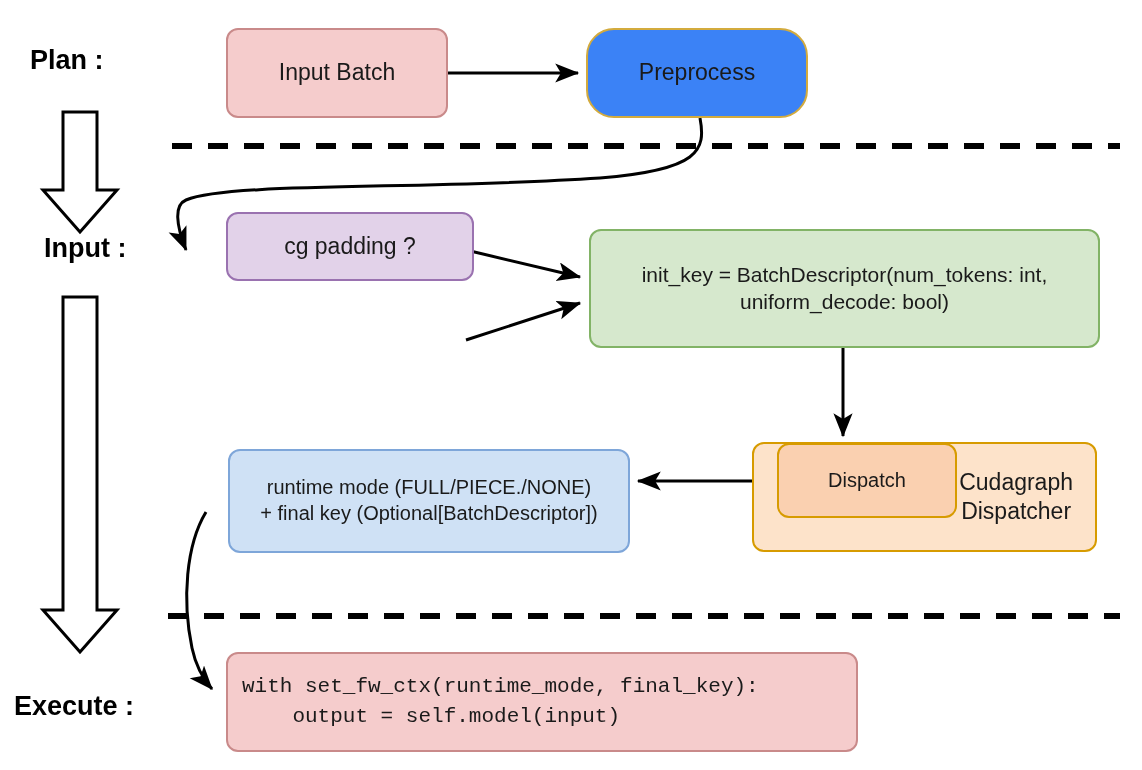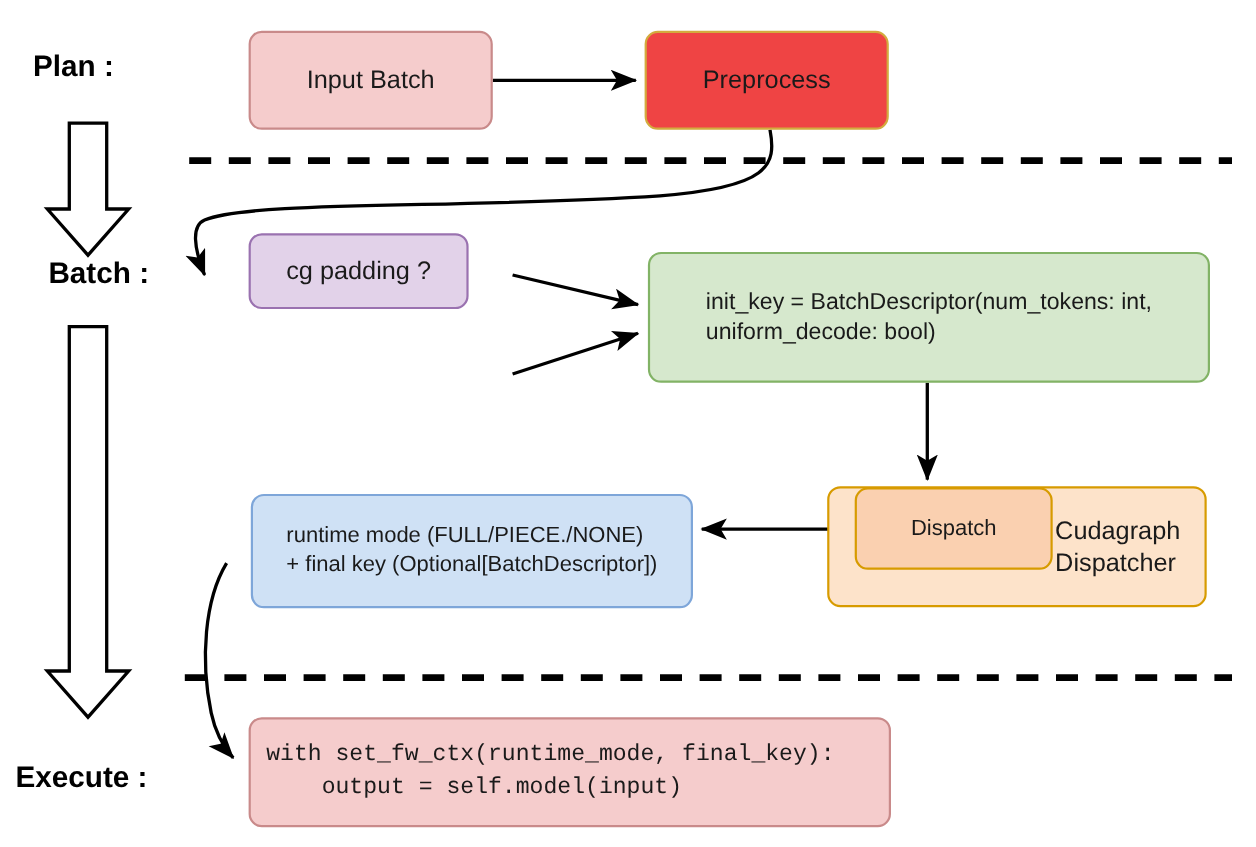--- a/index.html
+++ b/index.html
@@ -31,6 +31,7 @@
     display: flex;
     align-items: center;
     justify-content: center;
+    text-align: center;
     border-radius: 12px;
     border-width: 2px;
     border-style: solid;

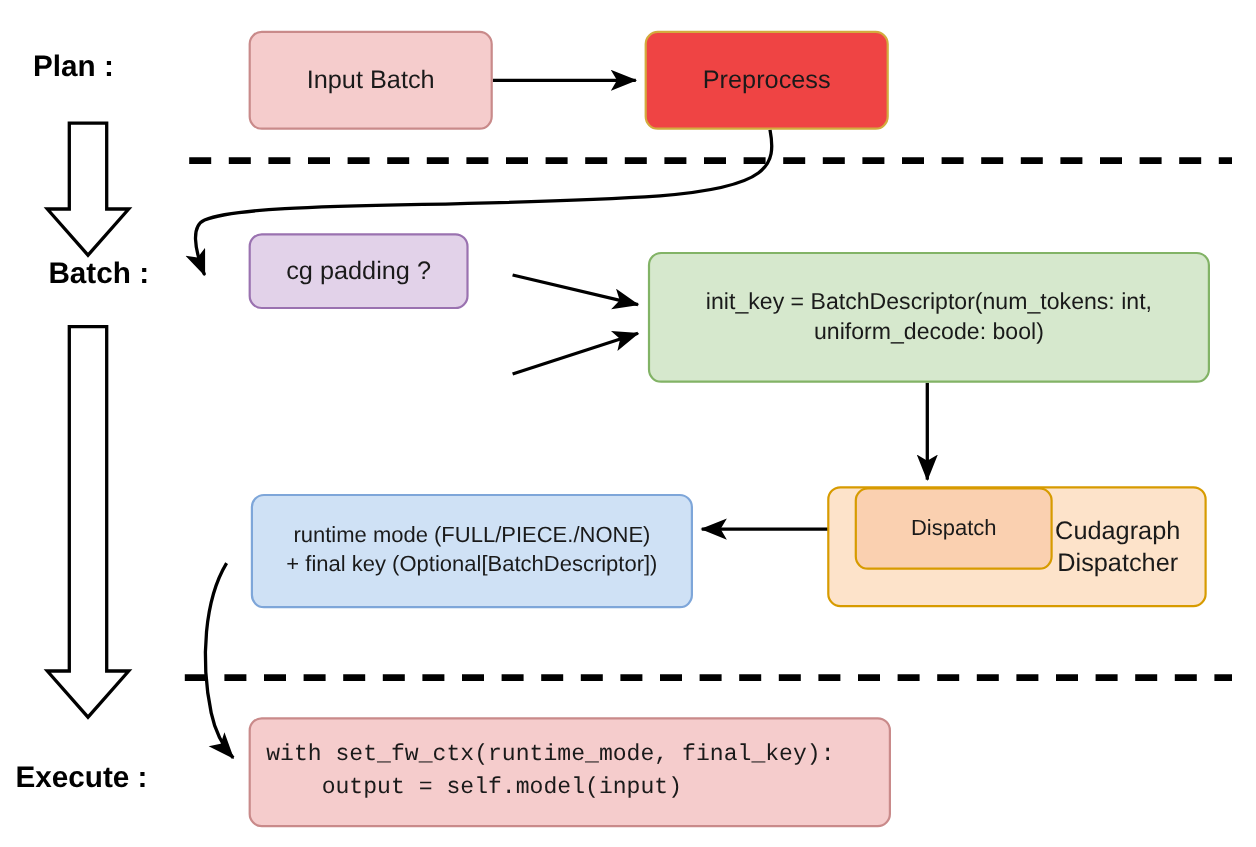--- a/index.html
+++ b/index.html
@@ -63,7 +63,7 @@
 
   
   .fill-red    { background:#f5cccc; border-color:#c98a8a; }
-  .fill-yellow { background:#ef4444; border-color:#d3ab3e; }
+  .fill-yellow { background:#3b82f6; border-color:#d3ab3e;border-radius:28px; }
   .fill-purple { background:#e2d2e9; border-color:#9a72b0; }
   .fill-green  { background:#d6e8cd; border-color:#82b366; }
   .fill-orange-light { background:#fde3ca; border-color:#d79b00; }

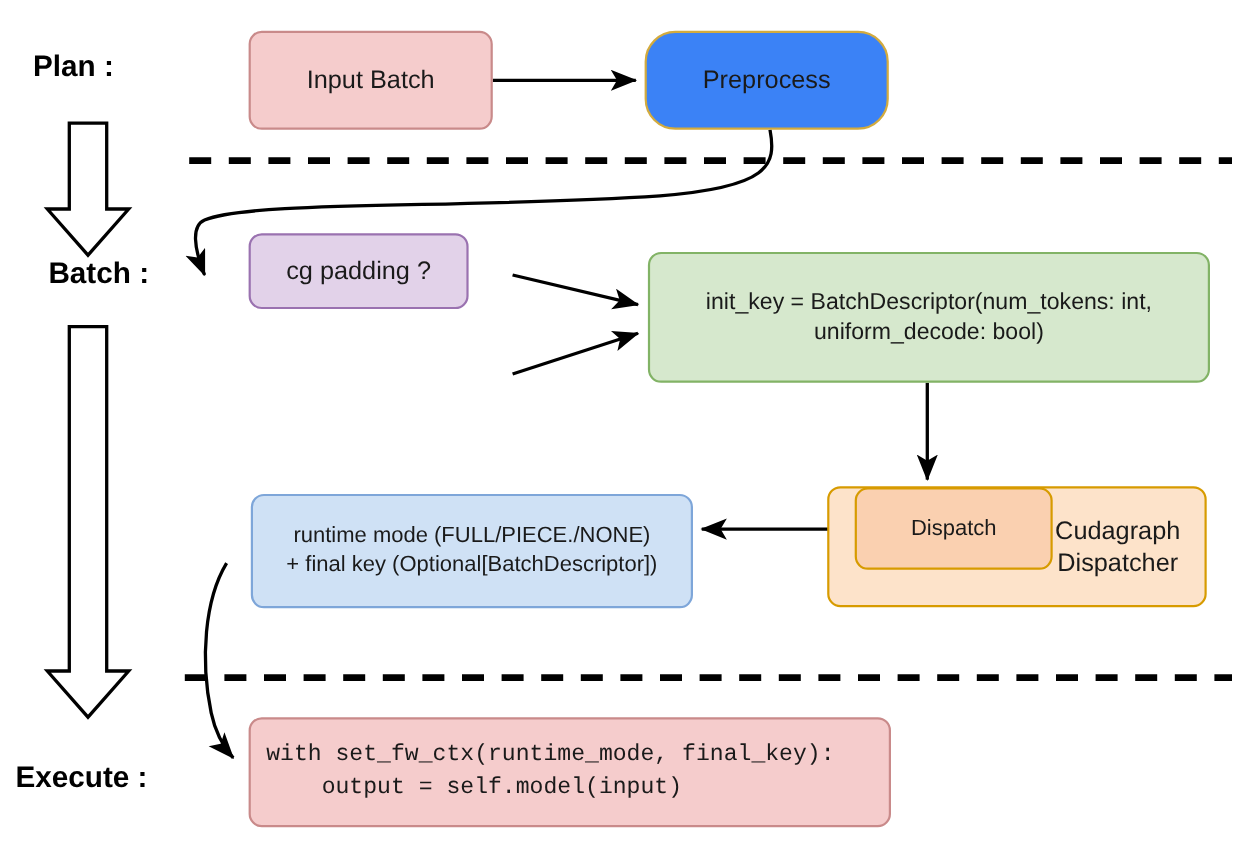--- a/index.html
+++ b/index.html
@@ -115,7 +115,7 @@
   </svg>
 
   <div class="stage-label" id="label-input">Plan :</div>
-  <div class="stage-label" id="label-plan">Batch :</div>
+  <div class="stage-label" id="label-plan">Input :</div>
   <div class="stage-label" id="label-execute">Execute :</div>
 
   <div class="node fill-red" id="node-input-batch">Input Batch</div>

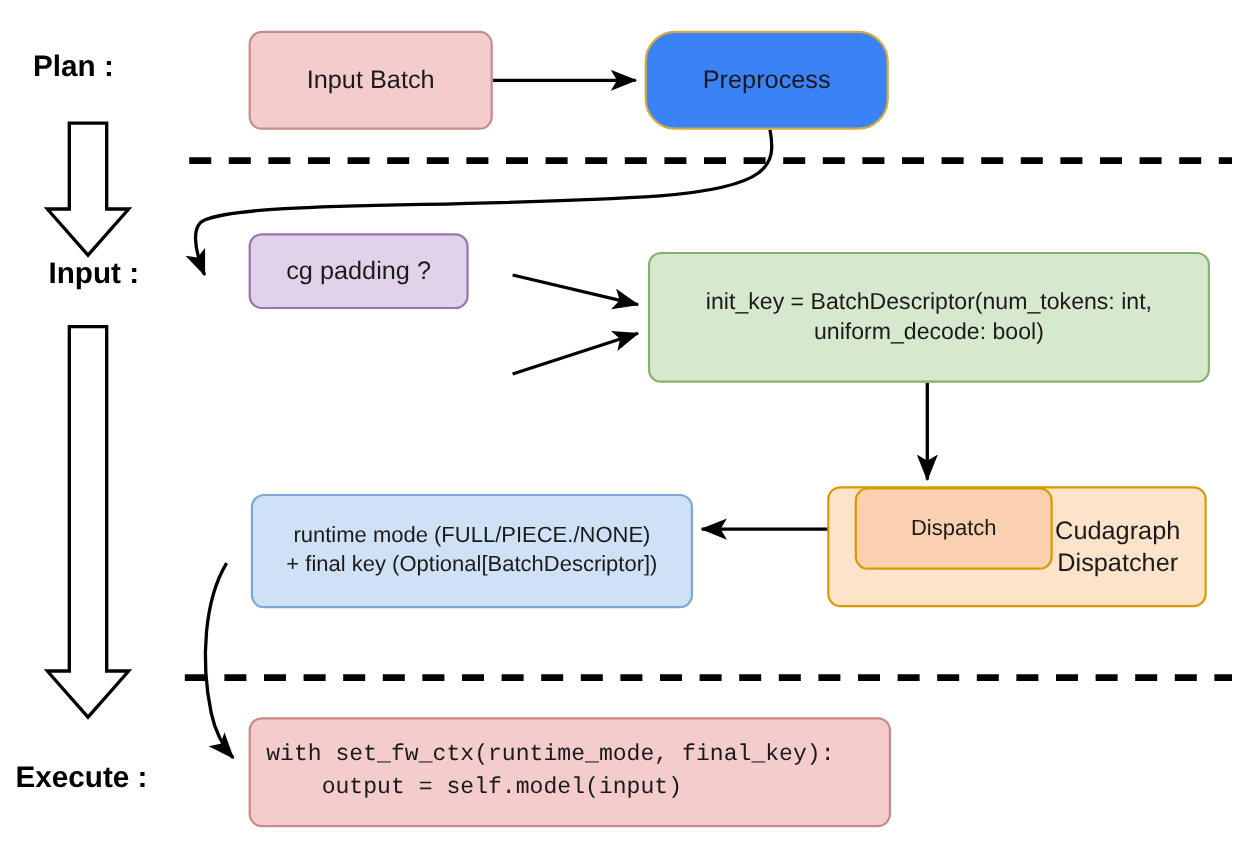--- a/index.html
+++ b/index.html
@@ -50,7 +50,7 @@
   
   #node-input-batch   { left:226px; top:28px;  width:222px; height:90px;  font-size:23px; }
   #node-preprocess    { left:586px; top:28px;  width:222px; height:90px;  font-size:23px; }
-  #node-cg-padding    { left:226px; top:212px; width:200px; height:69px;  font-size:23px; }
+  #node-cg-padding    { left:226px; top:212px; width:248px; height:69px;  font-size:23px; }
   #node-uniform-dec   { left:226px; top:299px; width:240px; height:69px;  font-size:23px; }
   #node-init-key      { left:589px; top:229px; width:511px; height:119px; font-size:21px; padding:0 10px; }
   #node-cudagraph     { left:752px; top:442px; width:345px; height:110px; font-size:23px;

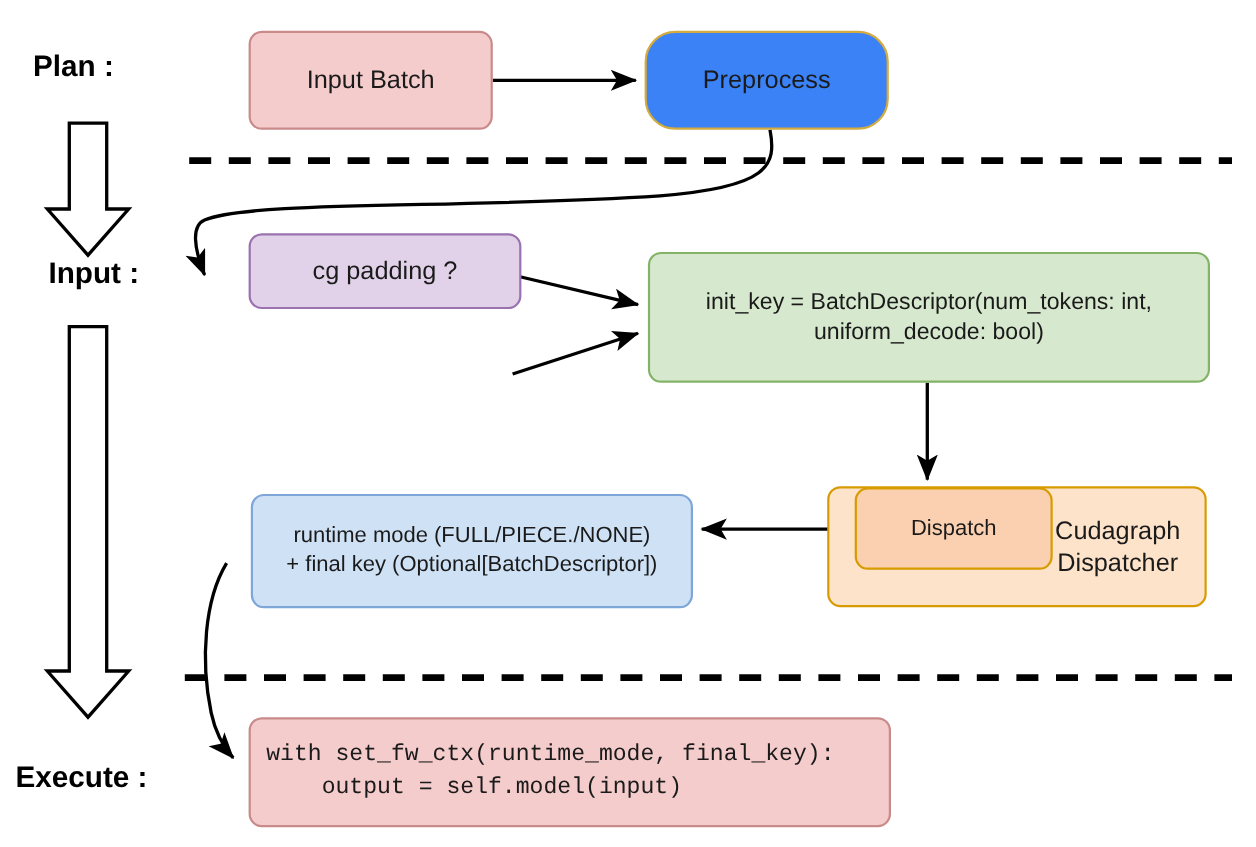--- a/index.html
+++ b/index.html
@@ -57,7 +57,7 @@
                         align-items:center; justify-content:flex-end; padding-right:22px; }
   #node-dispatch      { left:753px; top:443px; width:180px; height:75px;  font-size:20px;margin-left:24px; }
   #node-runtime-mode  { left:228px; top:449px; width:402px; height:104px; font-size:20px; padding:0 8px; }
-  #node-exec-code     { left:226px; top:652px; width:584px; height:100px; font-size:21px;
+  #node-exec-code     { left:226px; top:652px; width:632px; height:100px; font-size:21px;
                         font-family:"Liberation Mono", monospace; justify-content:flex-start;
                         padding-left:14px; text-align:left; white-space:pre; line-height:1.45; }
 

